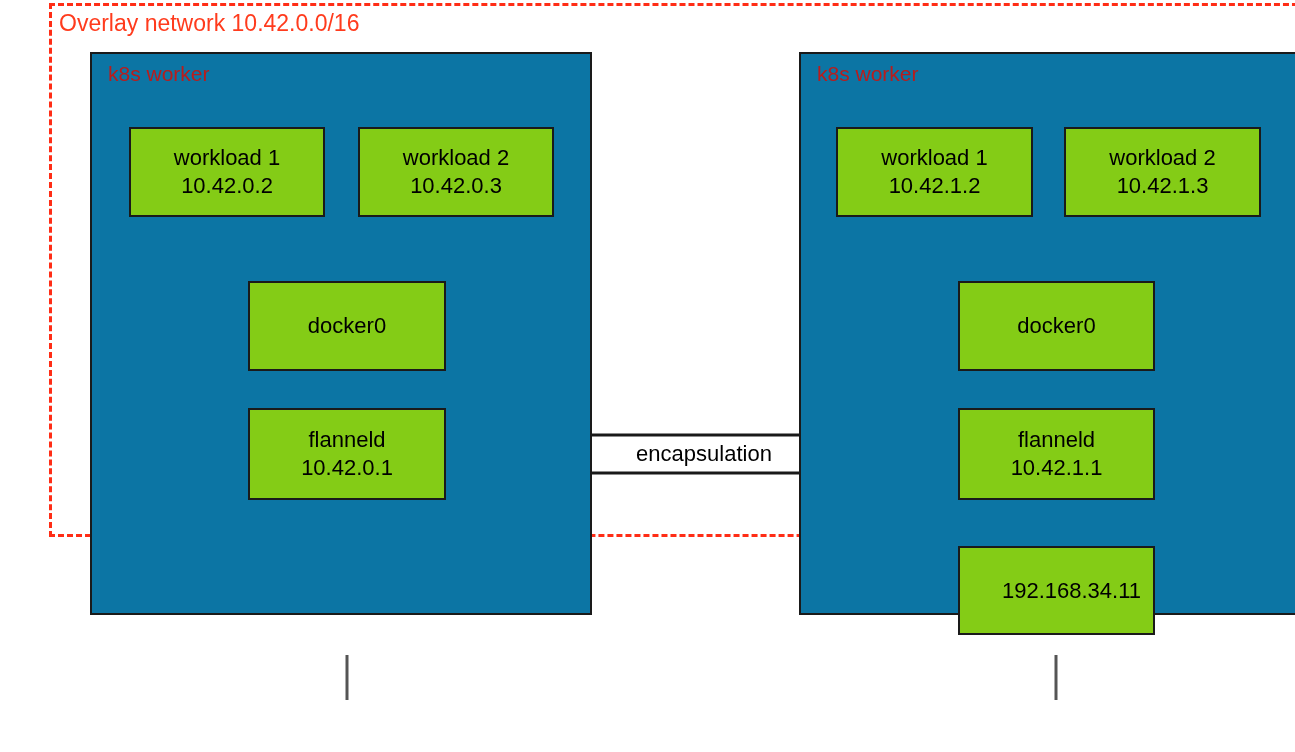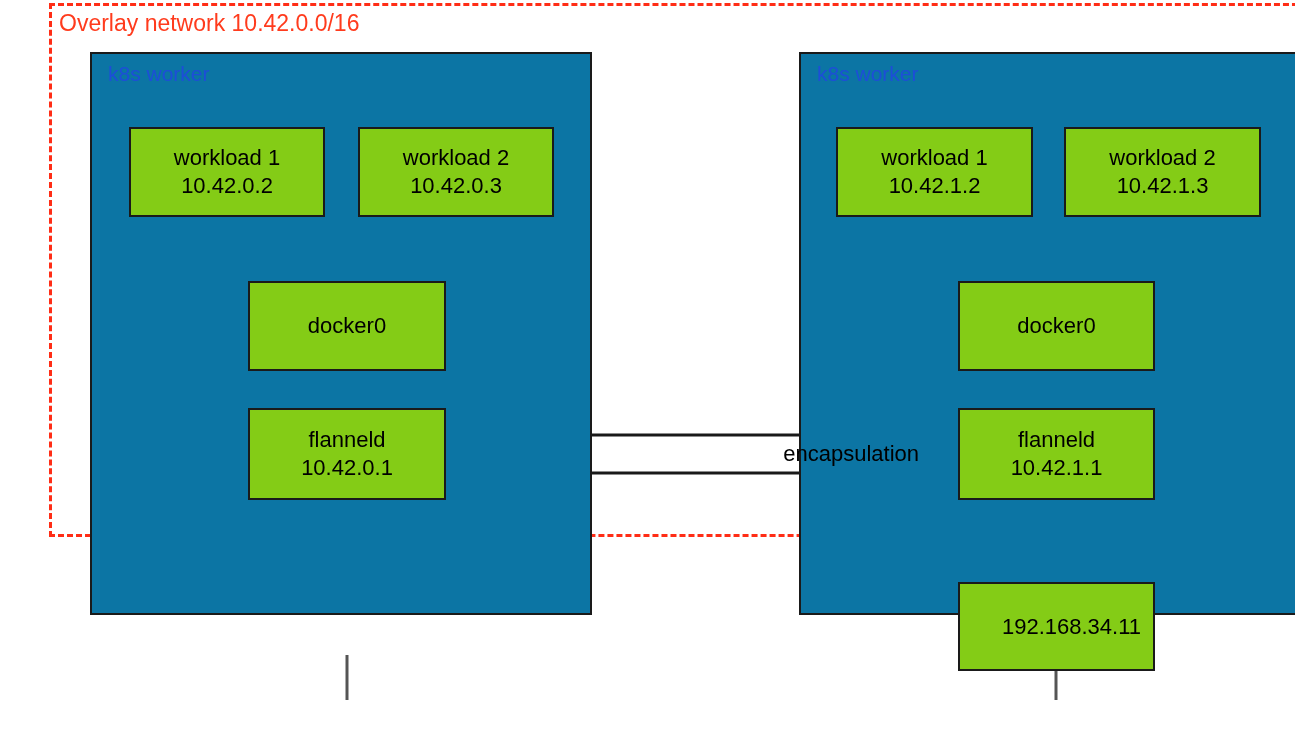--- a/index.html
+++ b/index.html
@@ -49,7 +49,7 @@
   }
   .worker-label {
     position: absolute;
-    color: #1d4ed8;
+    color: #b91c1c;
     font-size: 21px;
     line-height: 24px;
     white-space: nowrap;

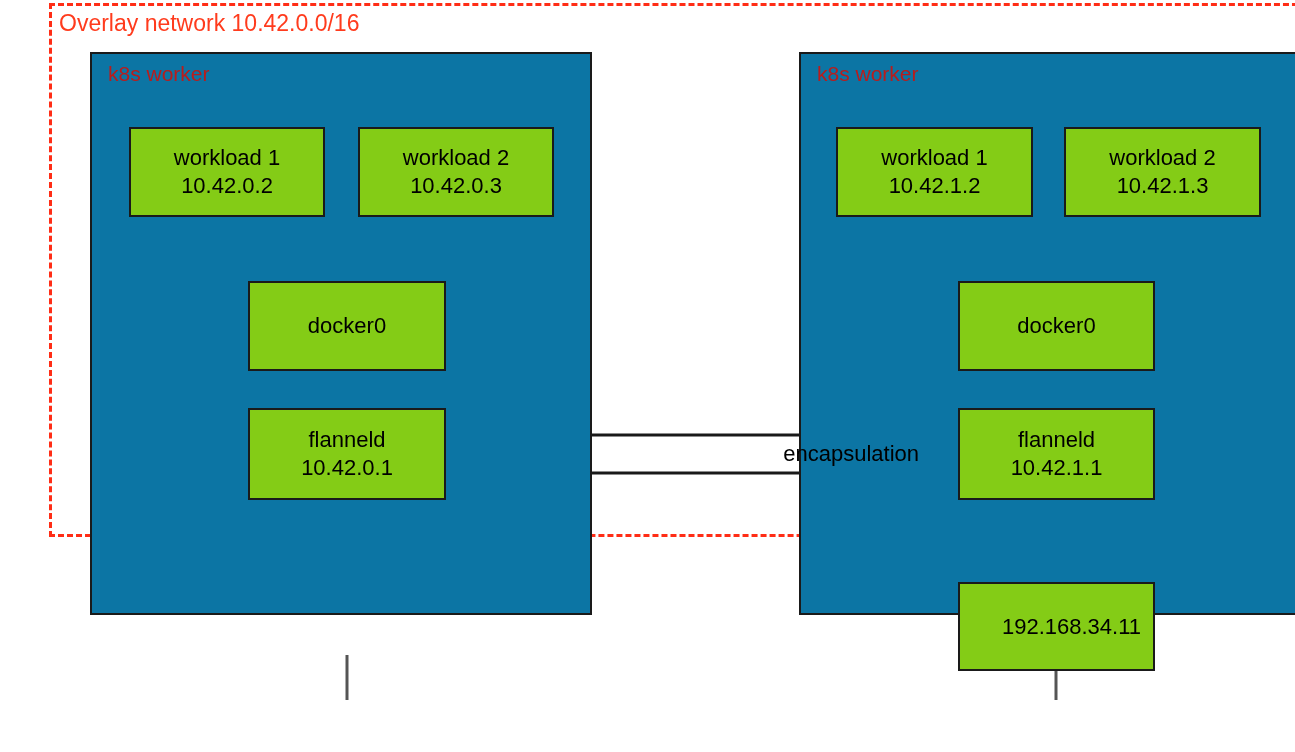--- a/index.html
+++ b/index.html
@@ -86,7 +86,7 @@
     line-height: 26px;
     color: #000000;
     white-space: nowrap;
-    text-align: right;
+    text-align: center;
   }
 </style>
 </head>

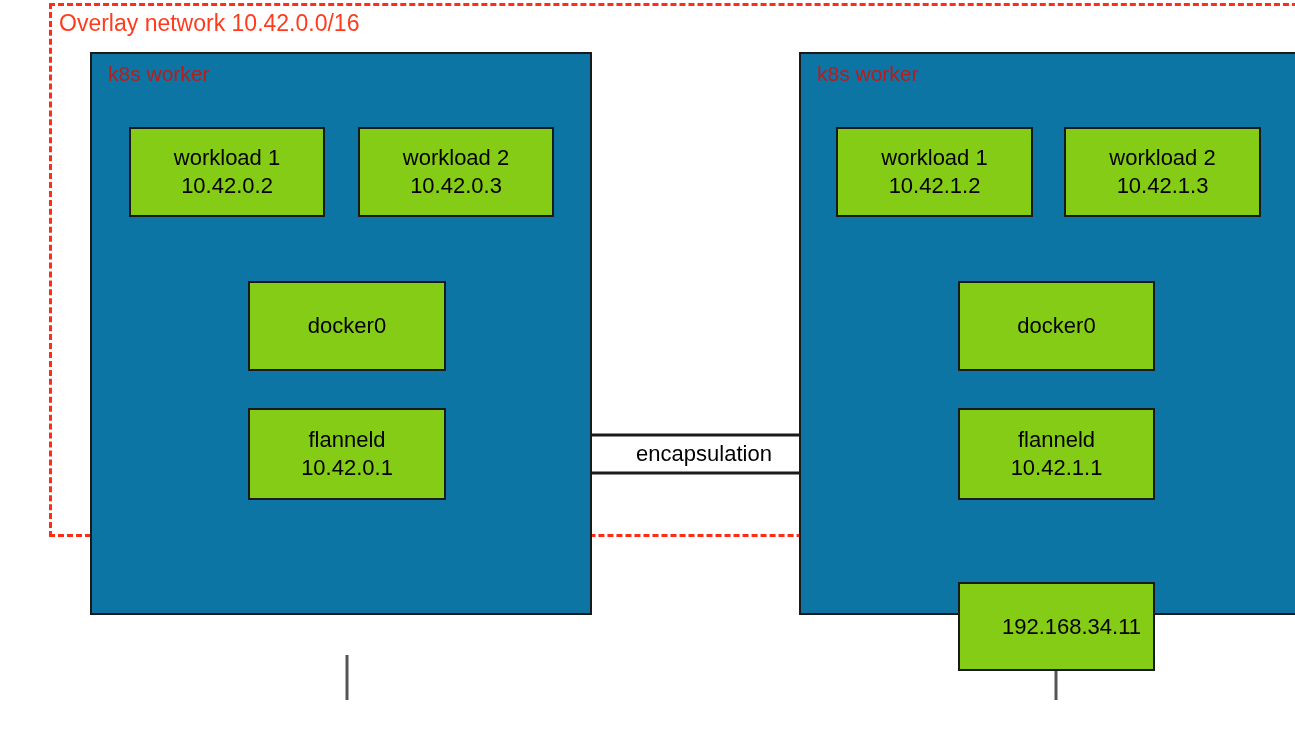--- a/index.html
+++ b/index.html
@@ -161,7 +161,7 @@
     <span class="ln">10.42.1.1</span>
   </div>
 
-  <div class="node" style="left:912px; top:582px; width:197px; height:89px;padding-left:30px;">
+  <div class="node" style="left:912px; top:546px; width:197px; height:89px;padding-left:30px;">
     <span class="ln">192.168.34.11</span>
   </div>
 

